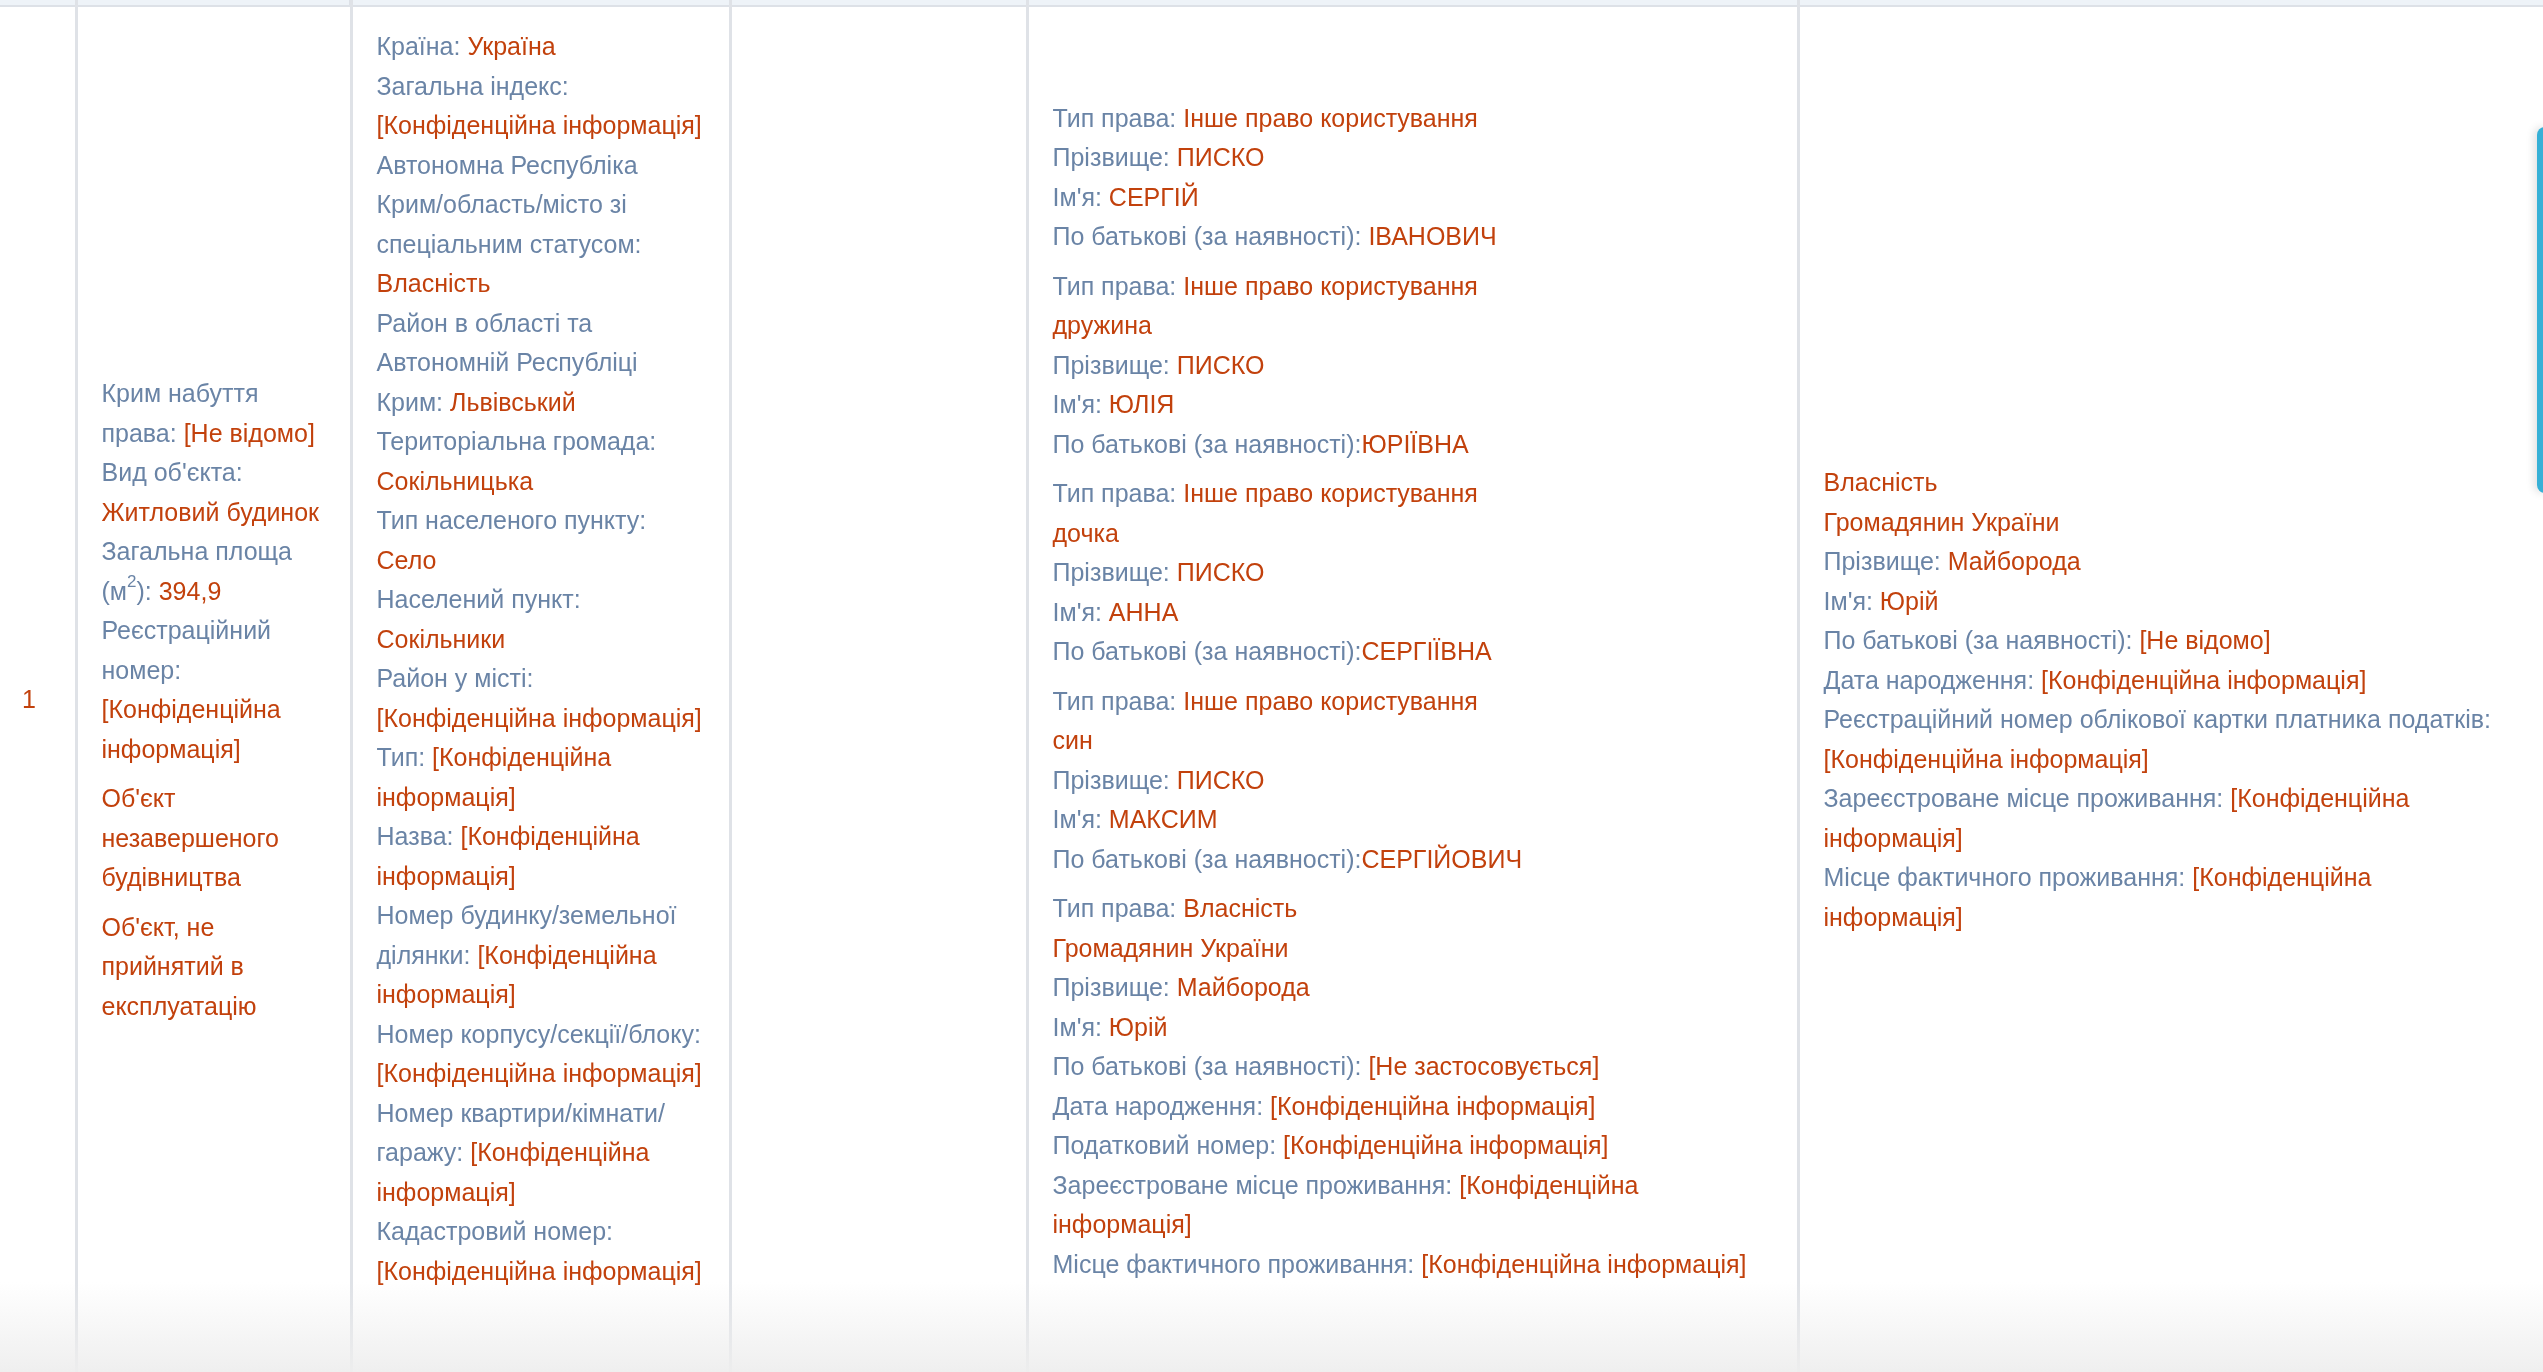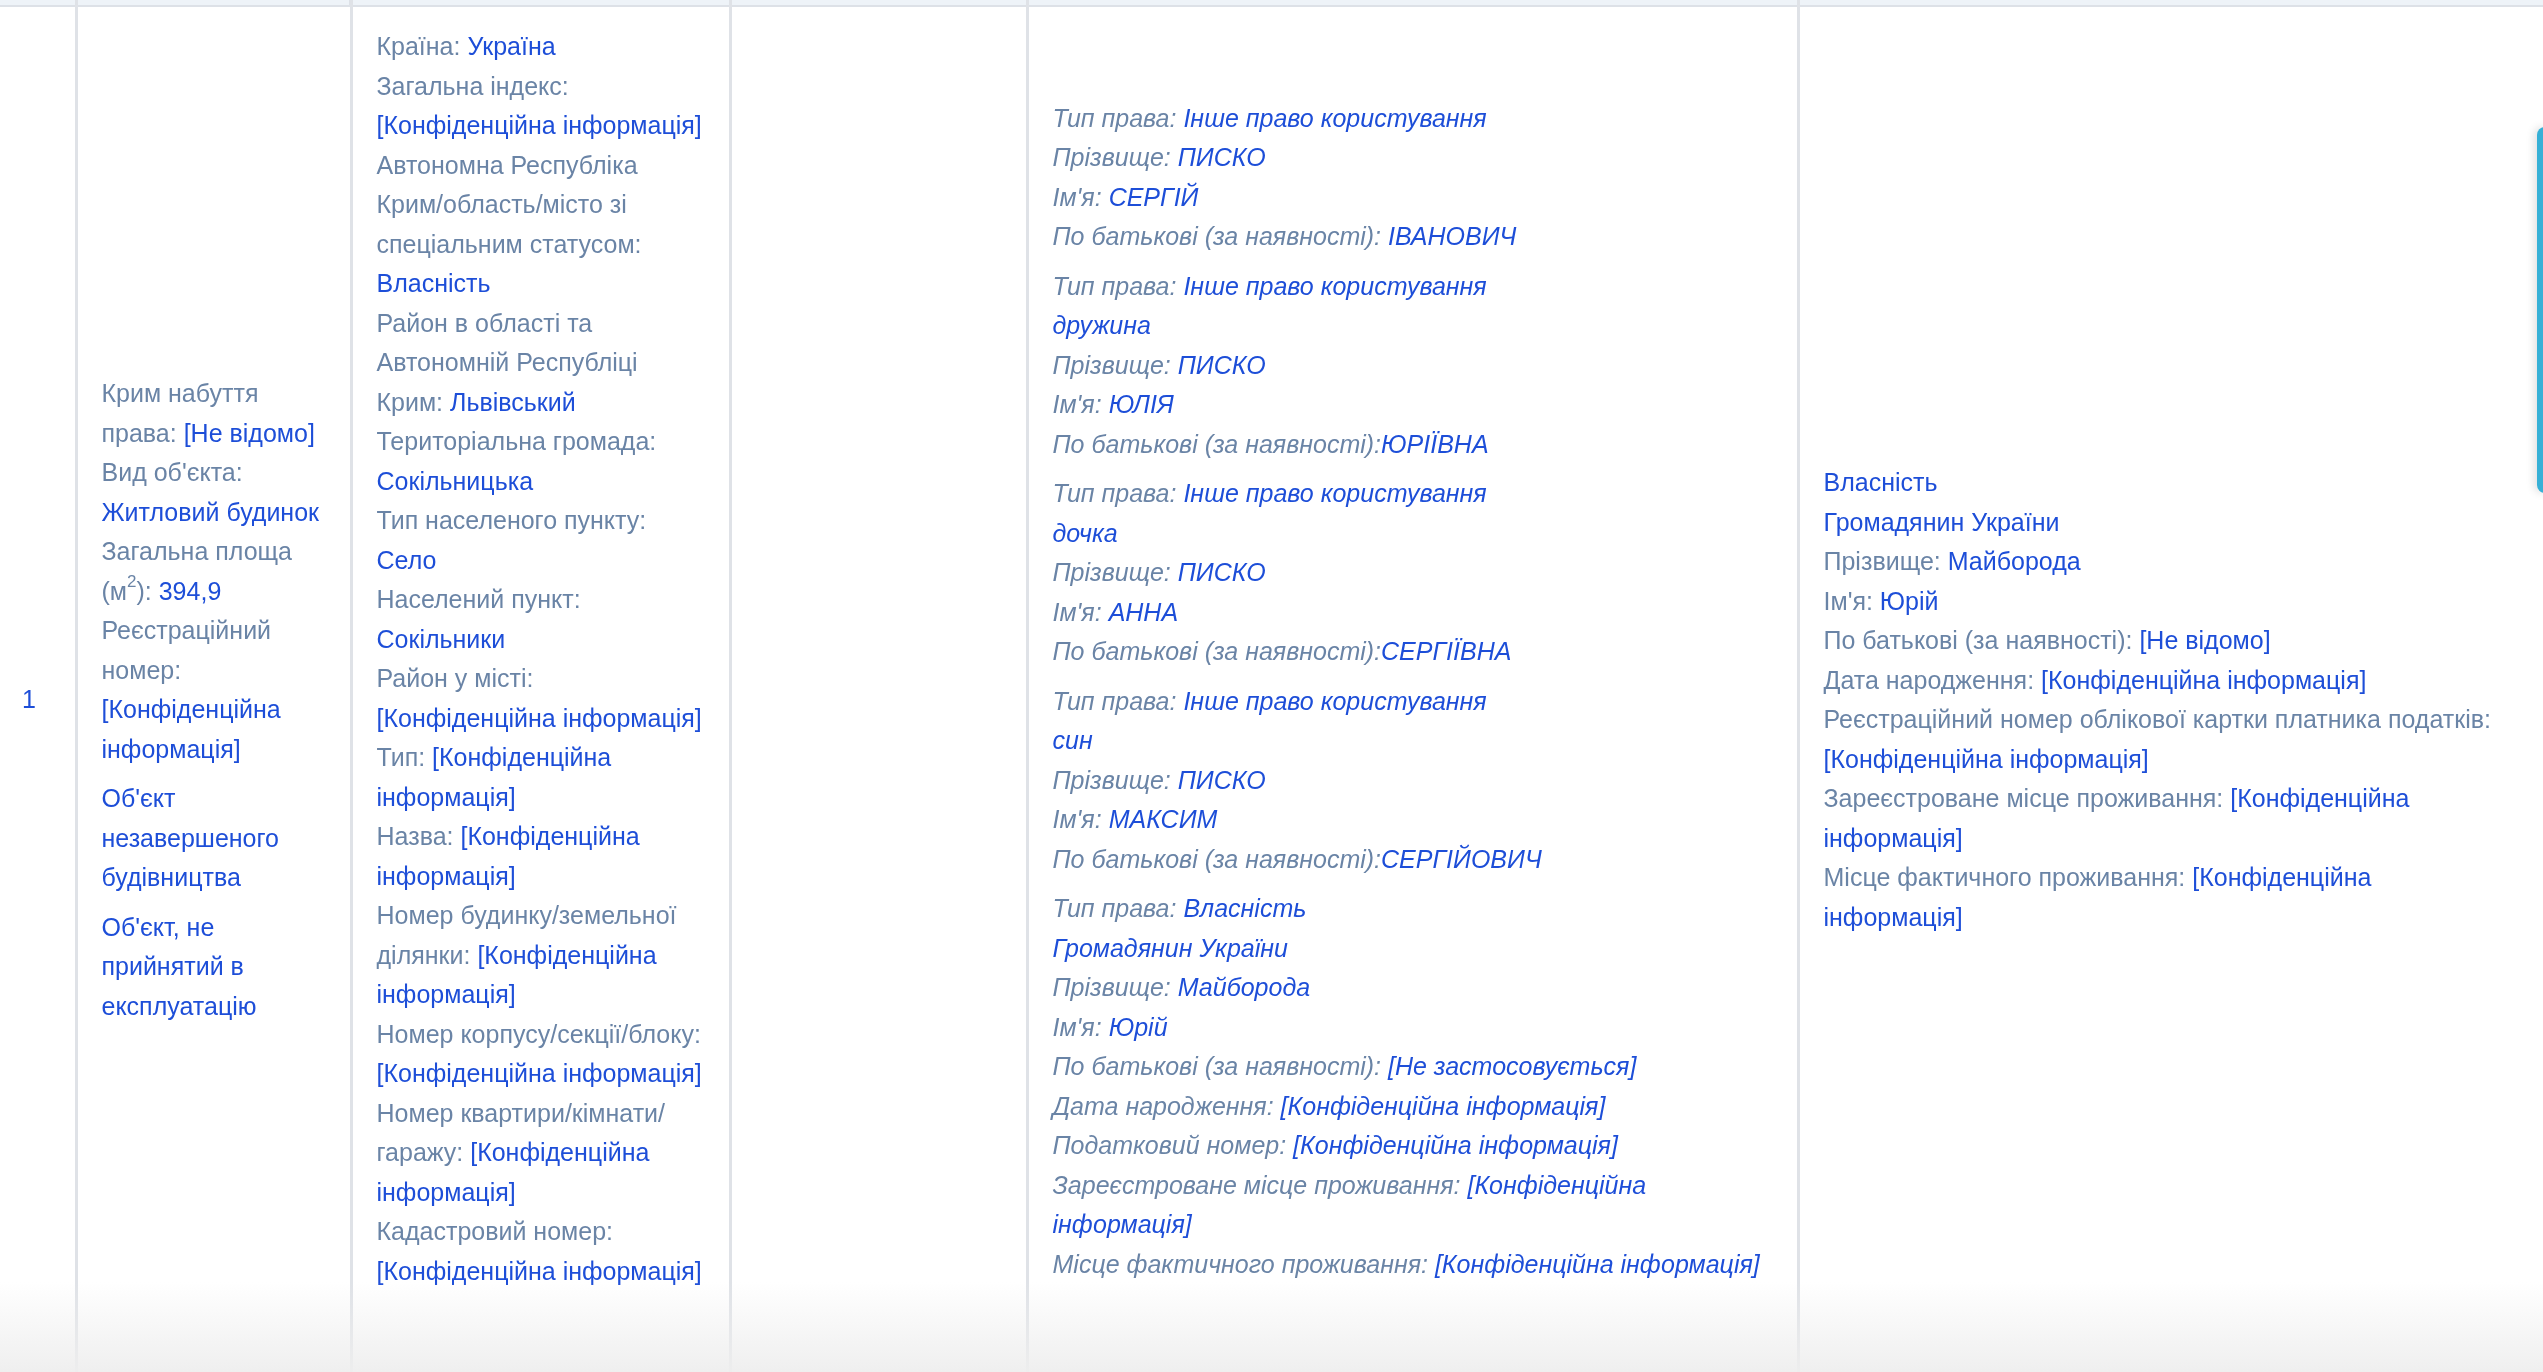--- a/index.html
+++ b/index.html
@@ -31,7 +31,7 @@
   }
   table.registry td:first-child { border-left: none; padding-left: 22px; padding-right: 0; }
   .lbl { color: #6a84a6; text-align: center; }
-  .val { color: #1d4ed8; }
+  .val { color: #c2410c; }
   .group { margin: 0 0 10px 0; font-style: italic; }
   .group:last-child { margin-bottom: 17px; }
   .para { margin: 0 0 10px 0; }

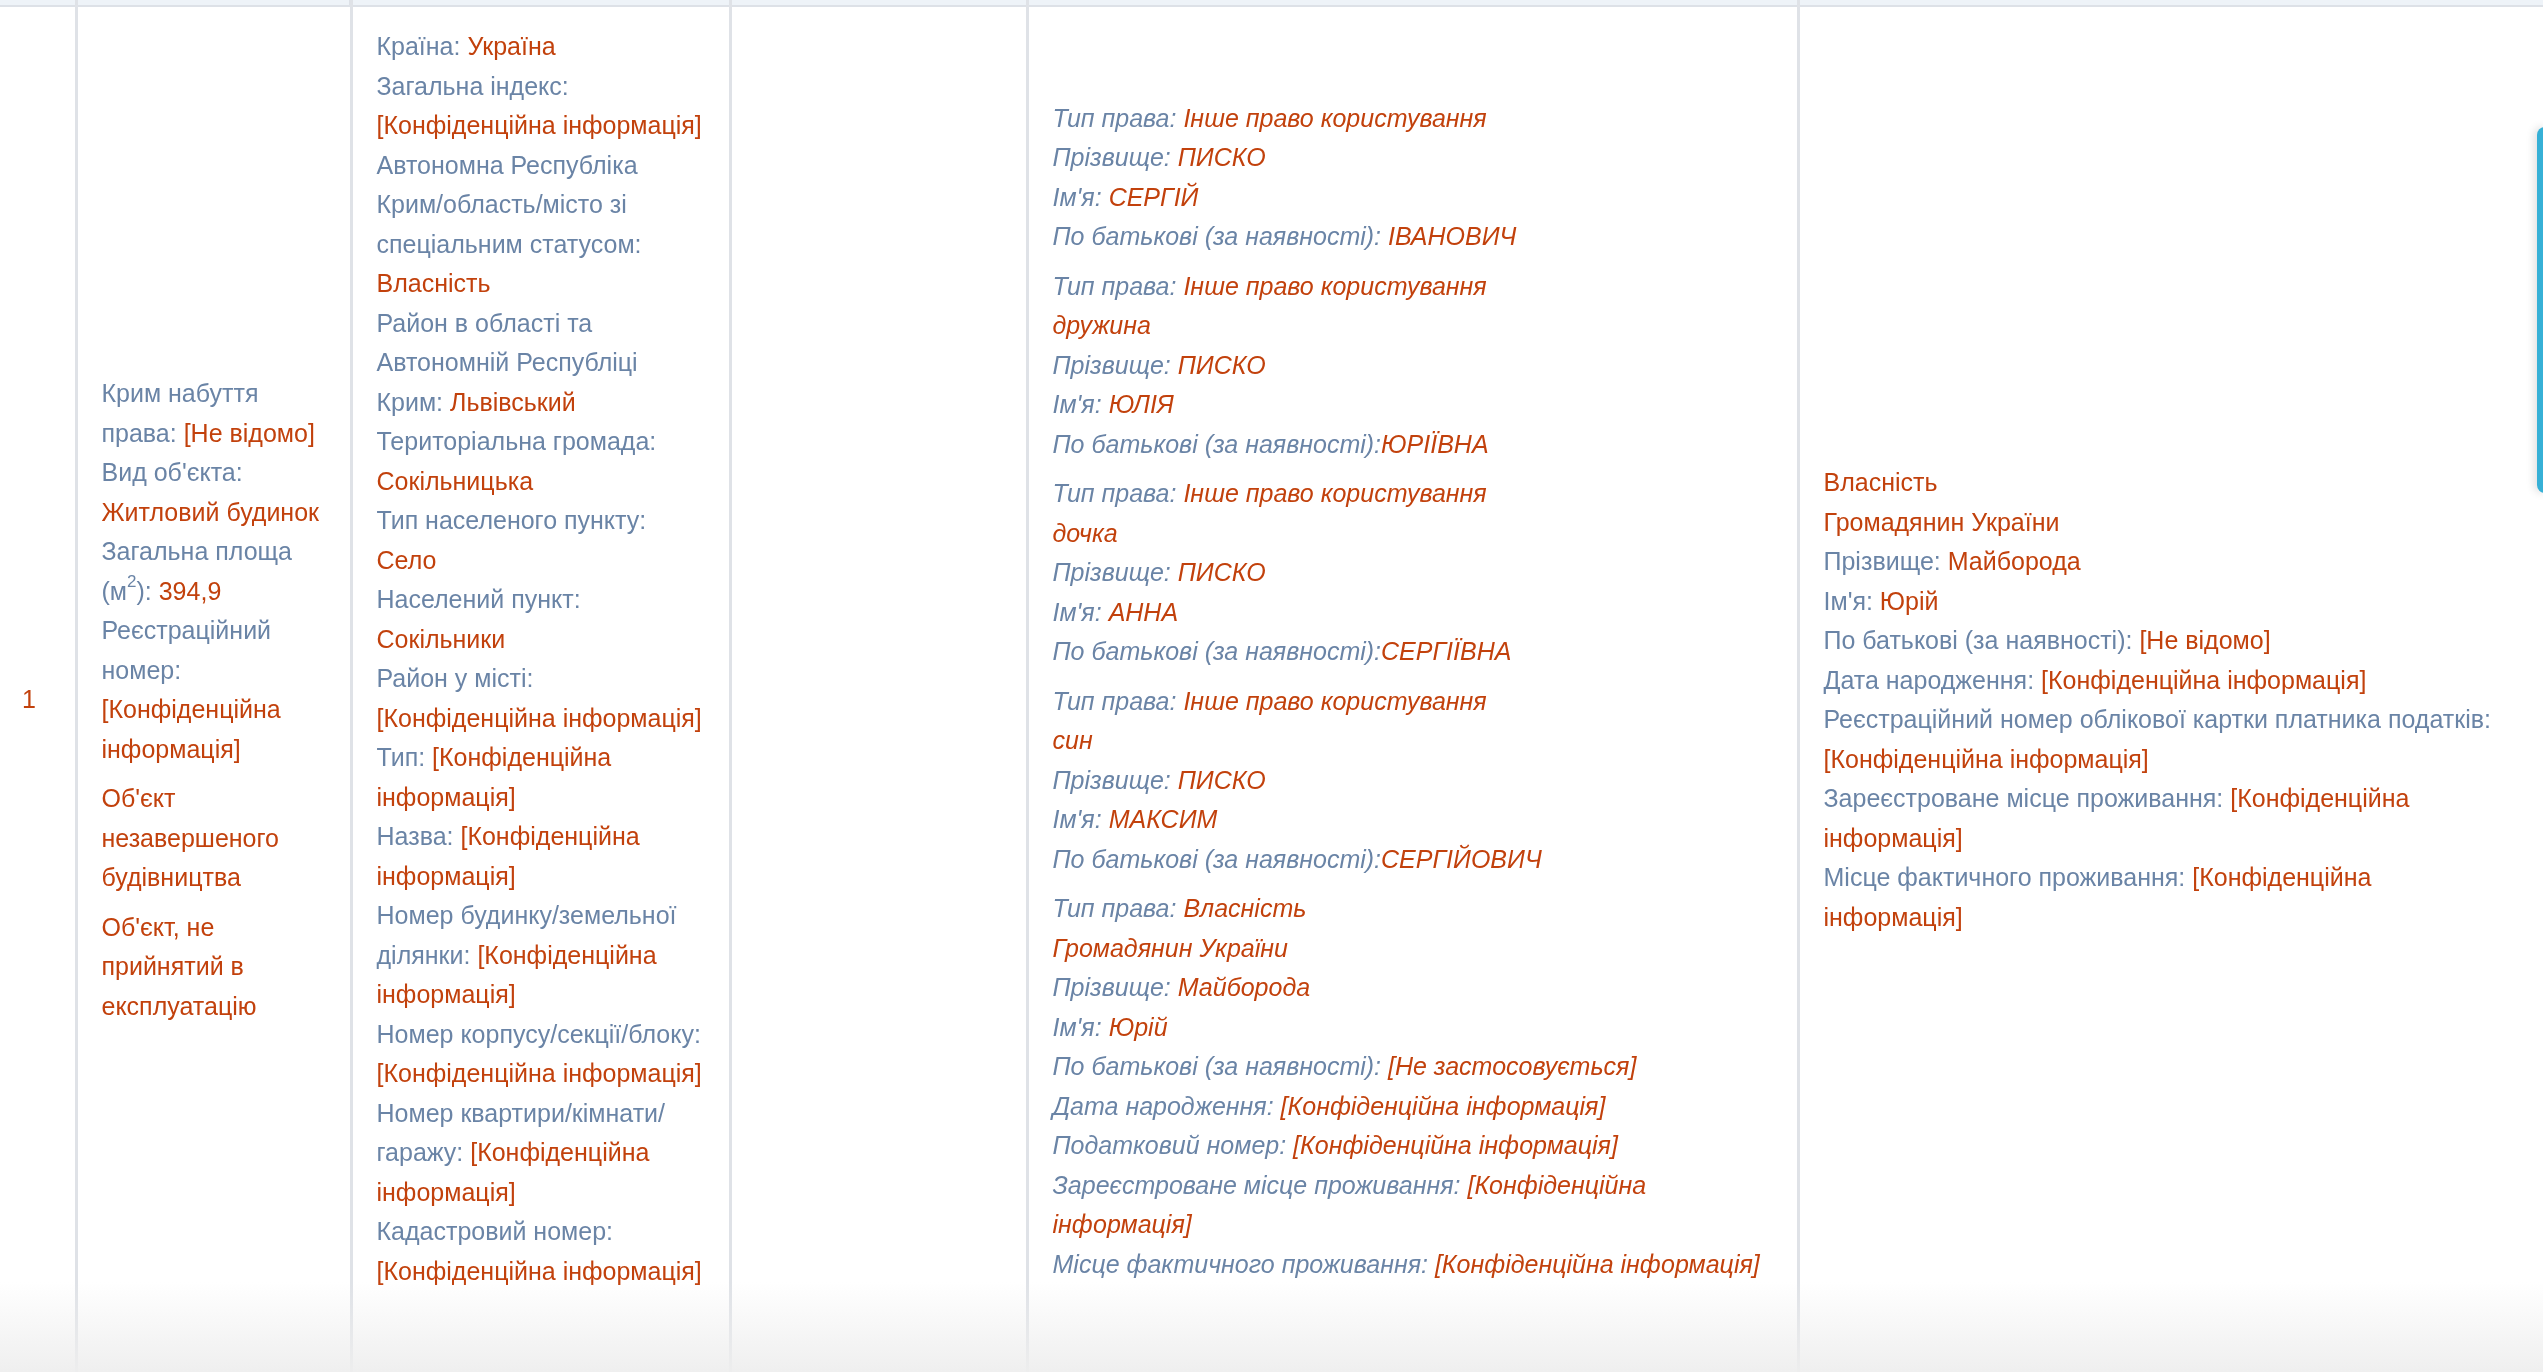--- a/index.html
+++ b/index.html
@@ -32,7 +32,7 @@
   table.registry td:first-child { border-left: none; padding-left: 22px; padding-right: 0; }
   .lbl { color: #6a84a6; text-align: center; }
   .val { color: #c2410c; }
-  .group { margin: 0 0 10px 0; font-style: italic; }
+  .group { margin: 0 0 10px 0; }
   .group:last-child { margin-bottom: 17px; }
   .para { margin: 0 0 10px 0; }
   .para:last-child { margin-bottom: 0; }

